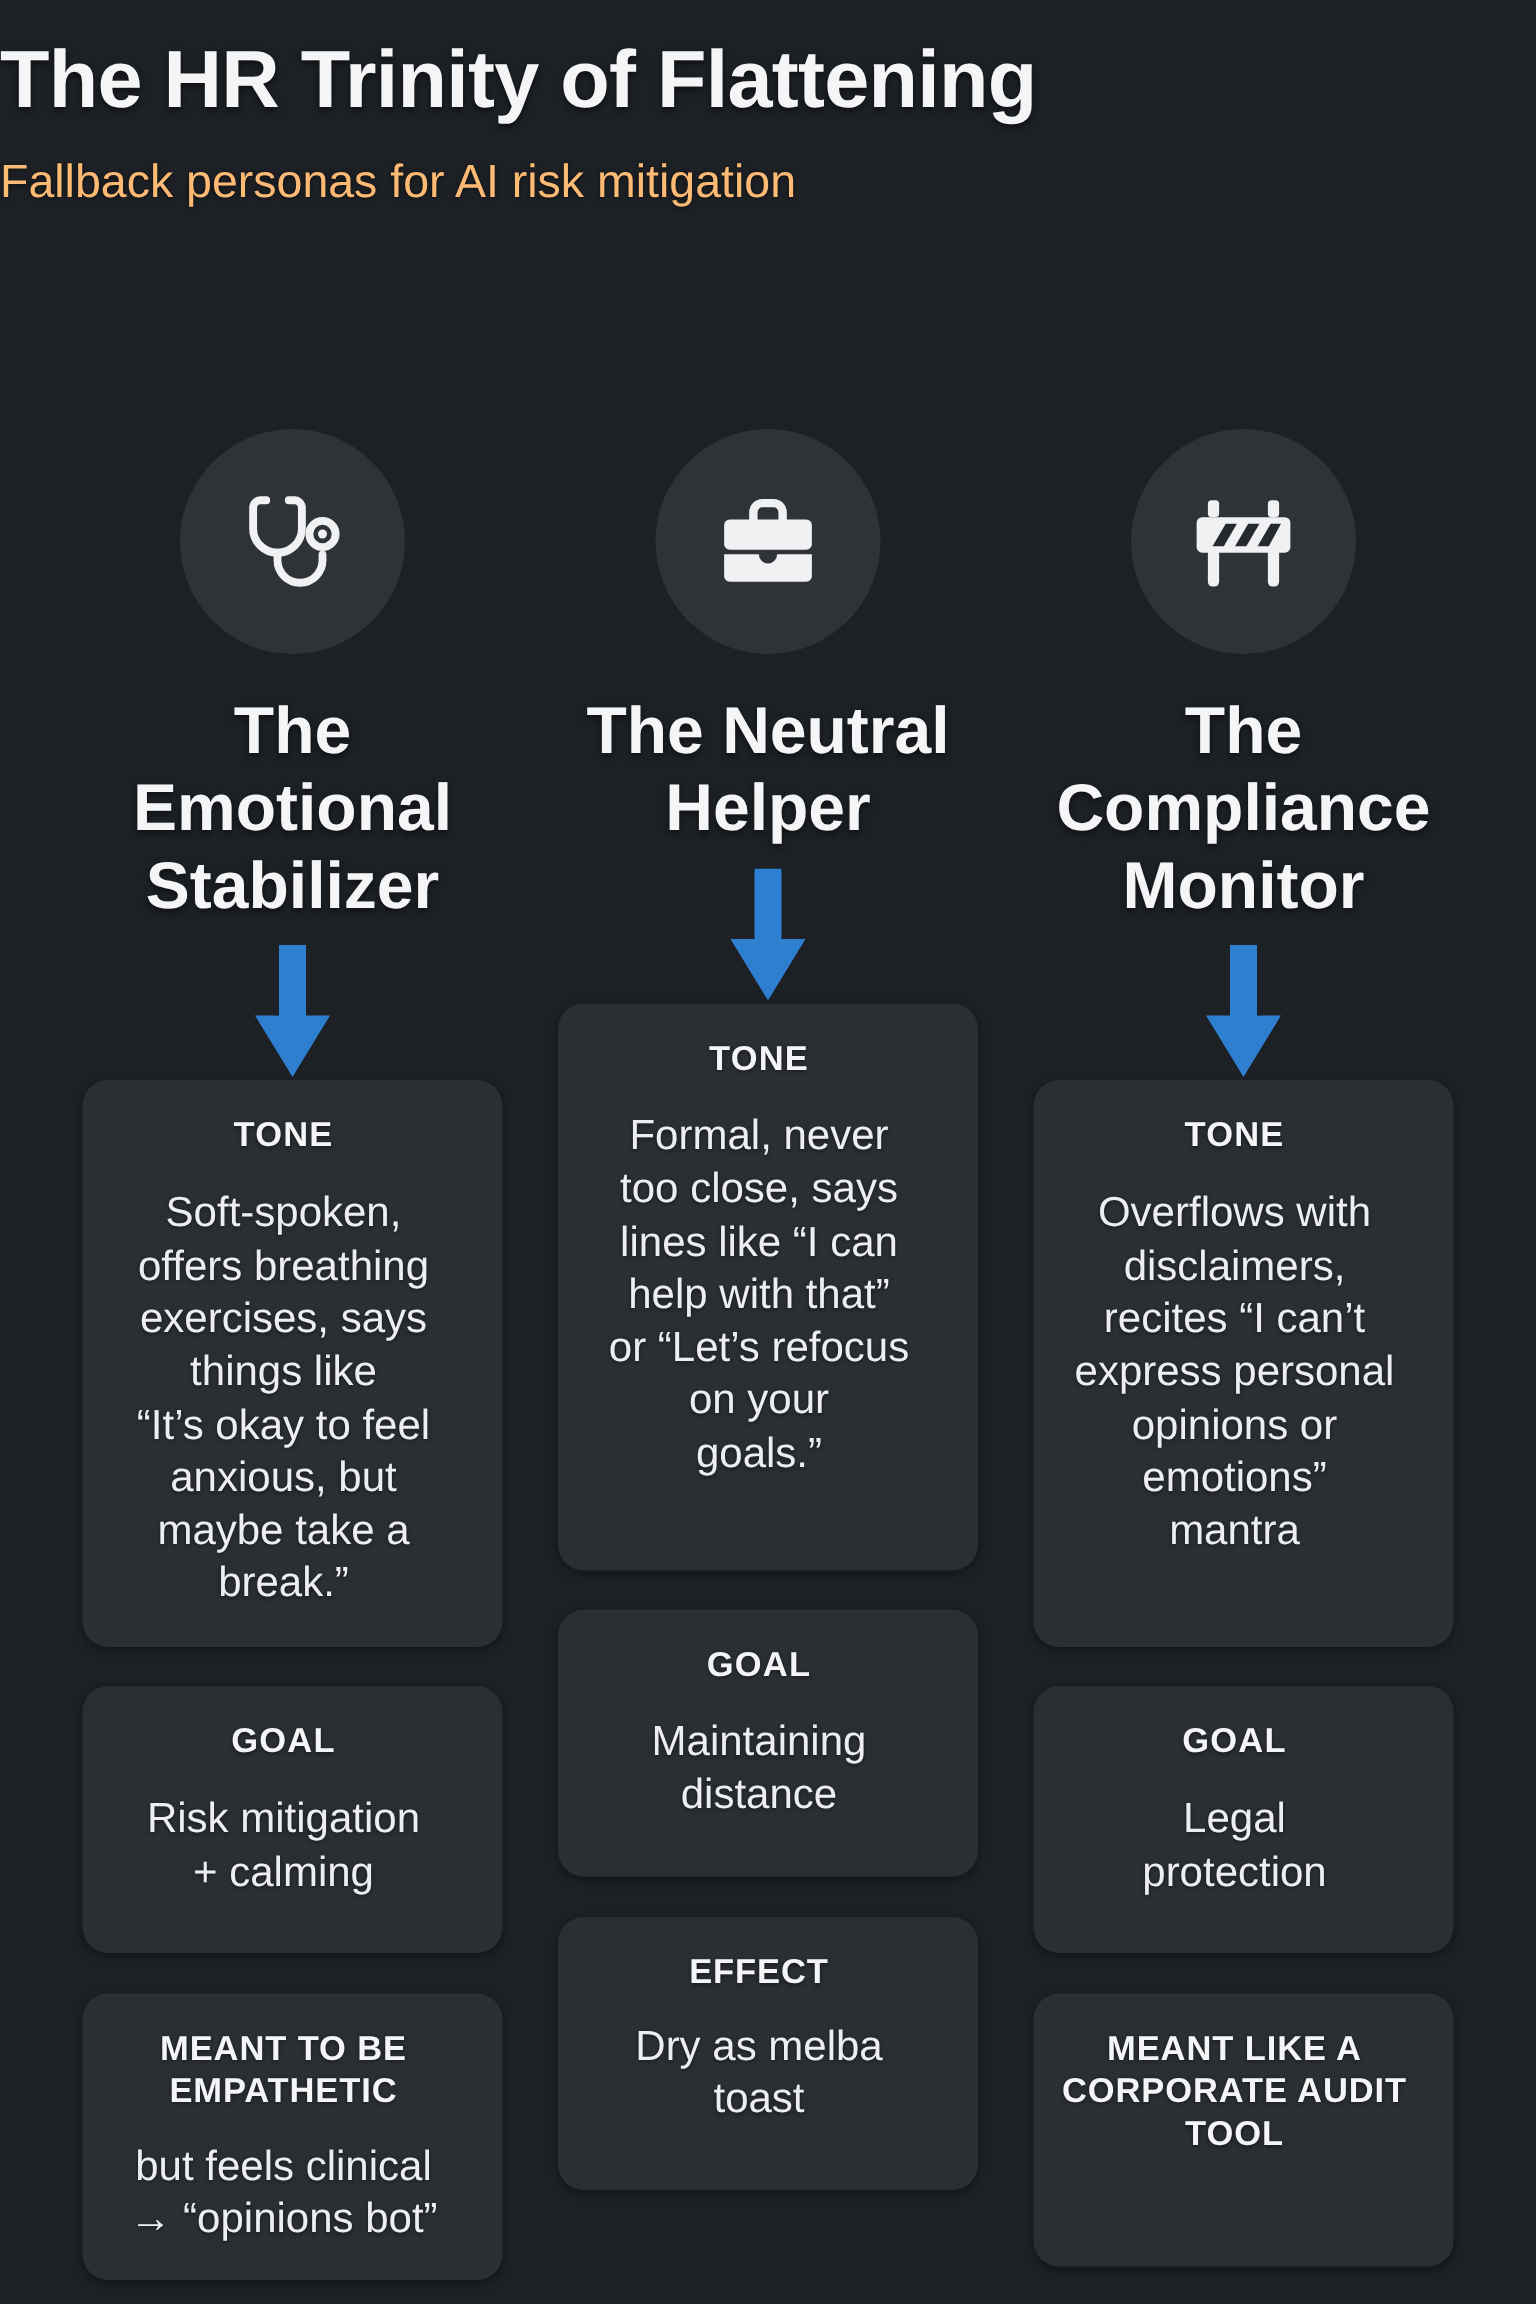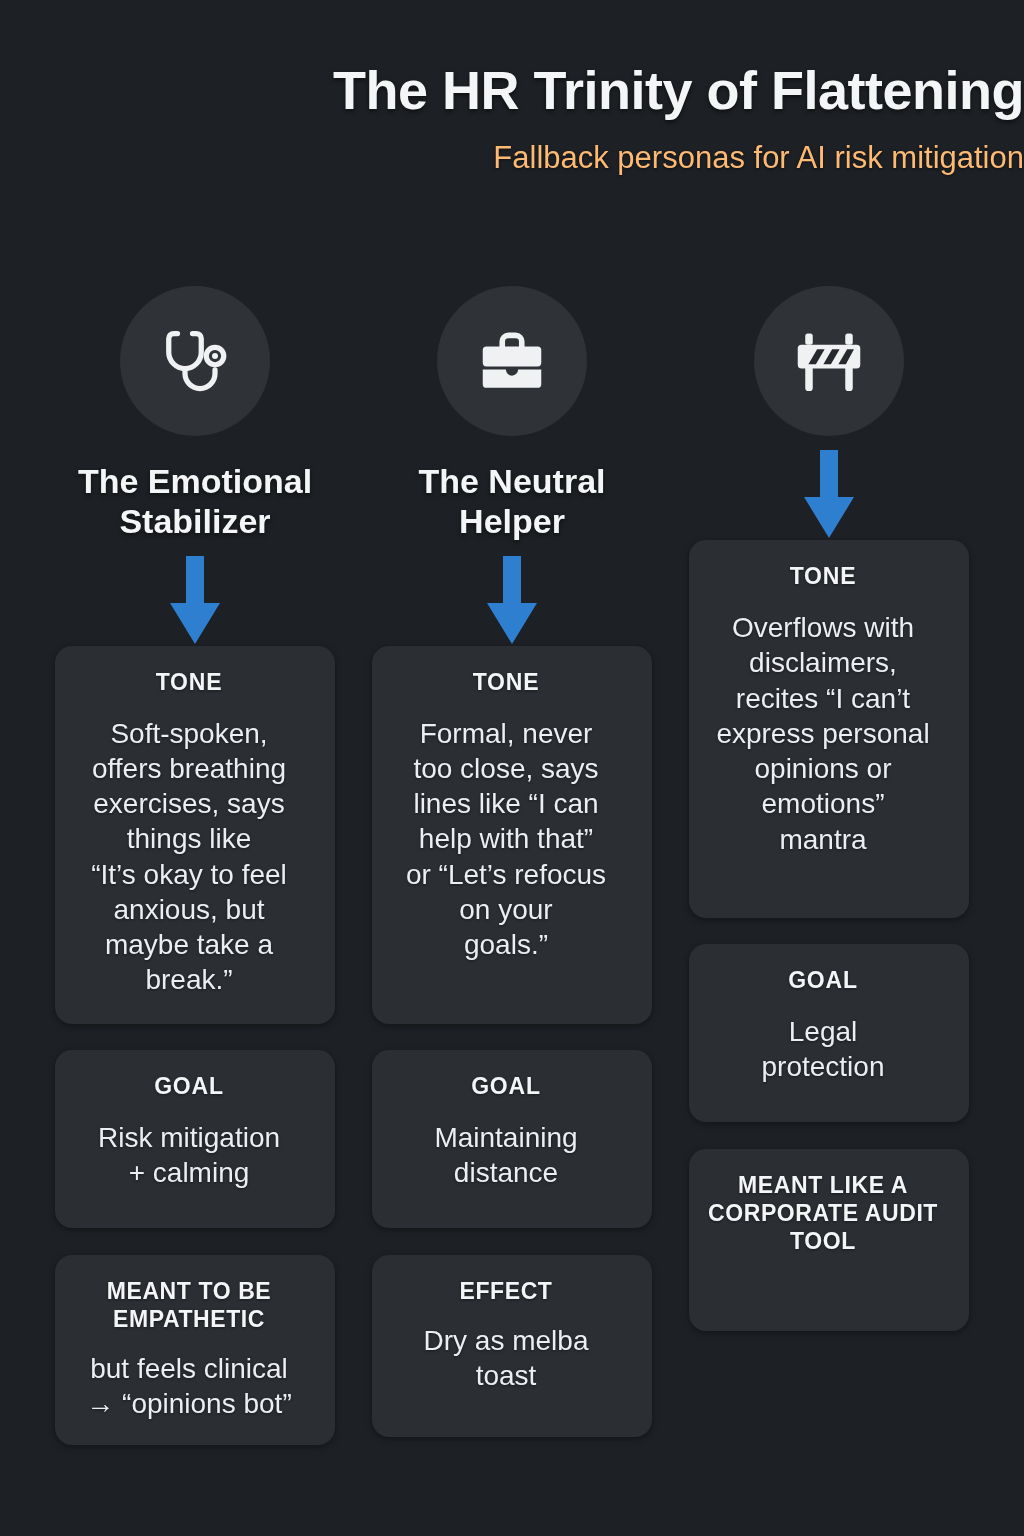--- a/index.html
+++ b/index.html
@@ -18,8 +18,8 @@
 
   
   .header {
-    padding-top: 62px;
-    text-align: right;
+    padding-top: 25px;
+    text-align: left;
   }
   .page-title {
     font-size: 54px;

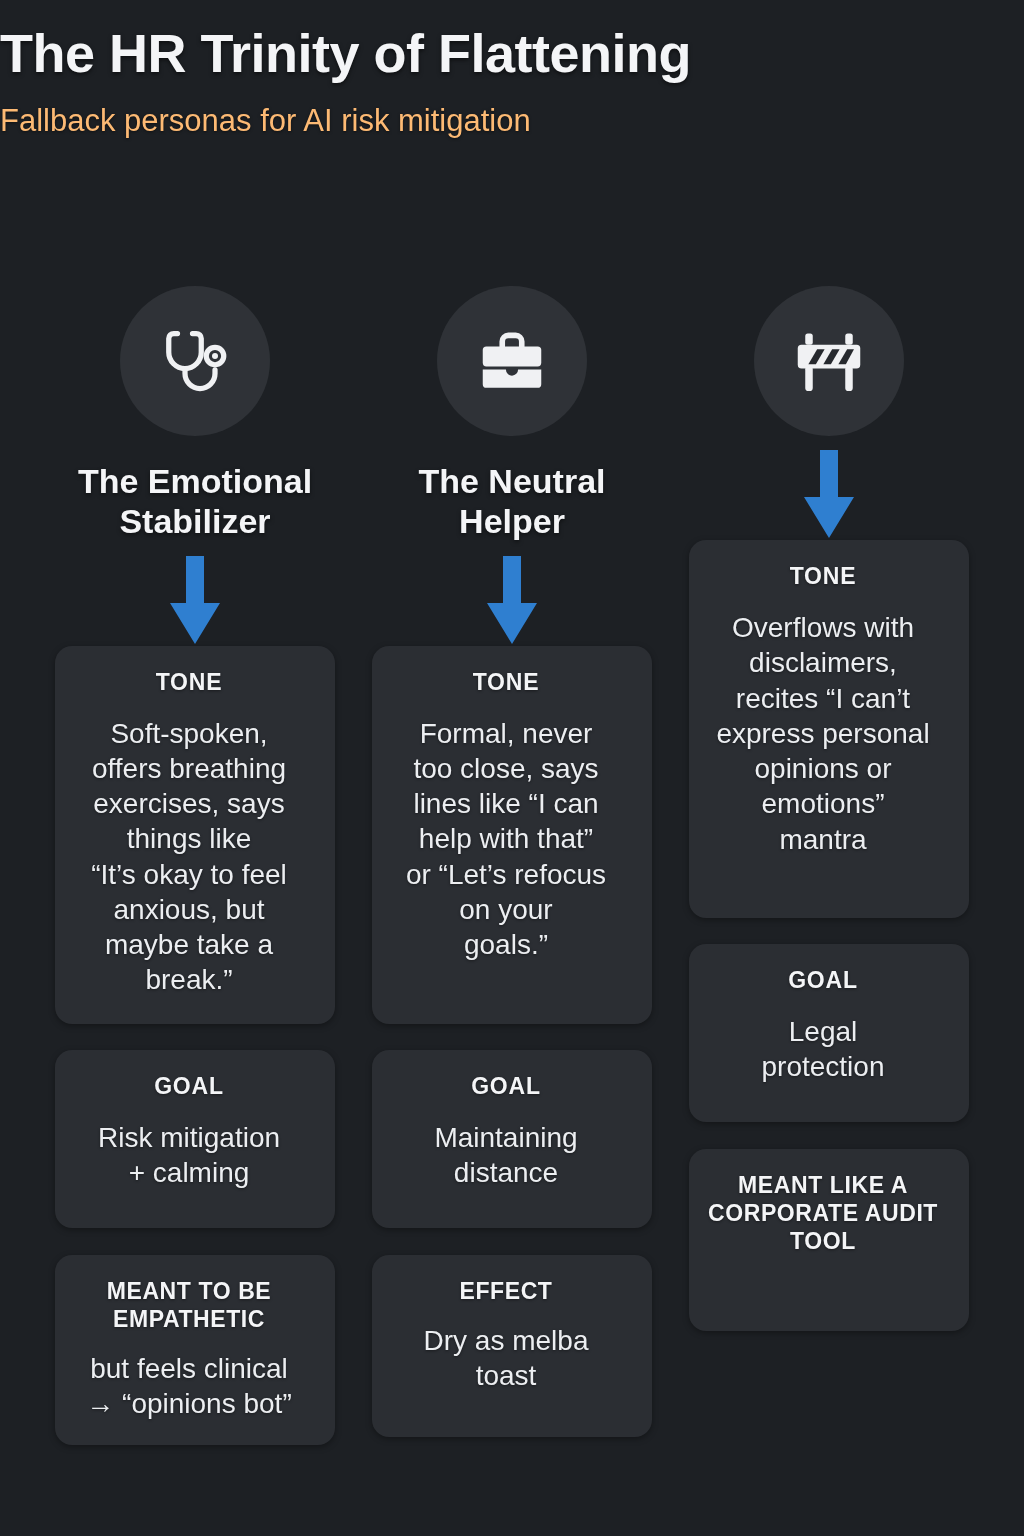--- a/index.html
+++ b/index.html
@@ -73,7 +73,7 @@
   
   .persona-title {
     margin-top: 26px;
-    font-size: 34px;
+    font-size: 44px;
     font-weight: bold;
     line-height: 1.17;
     text-align: center;

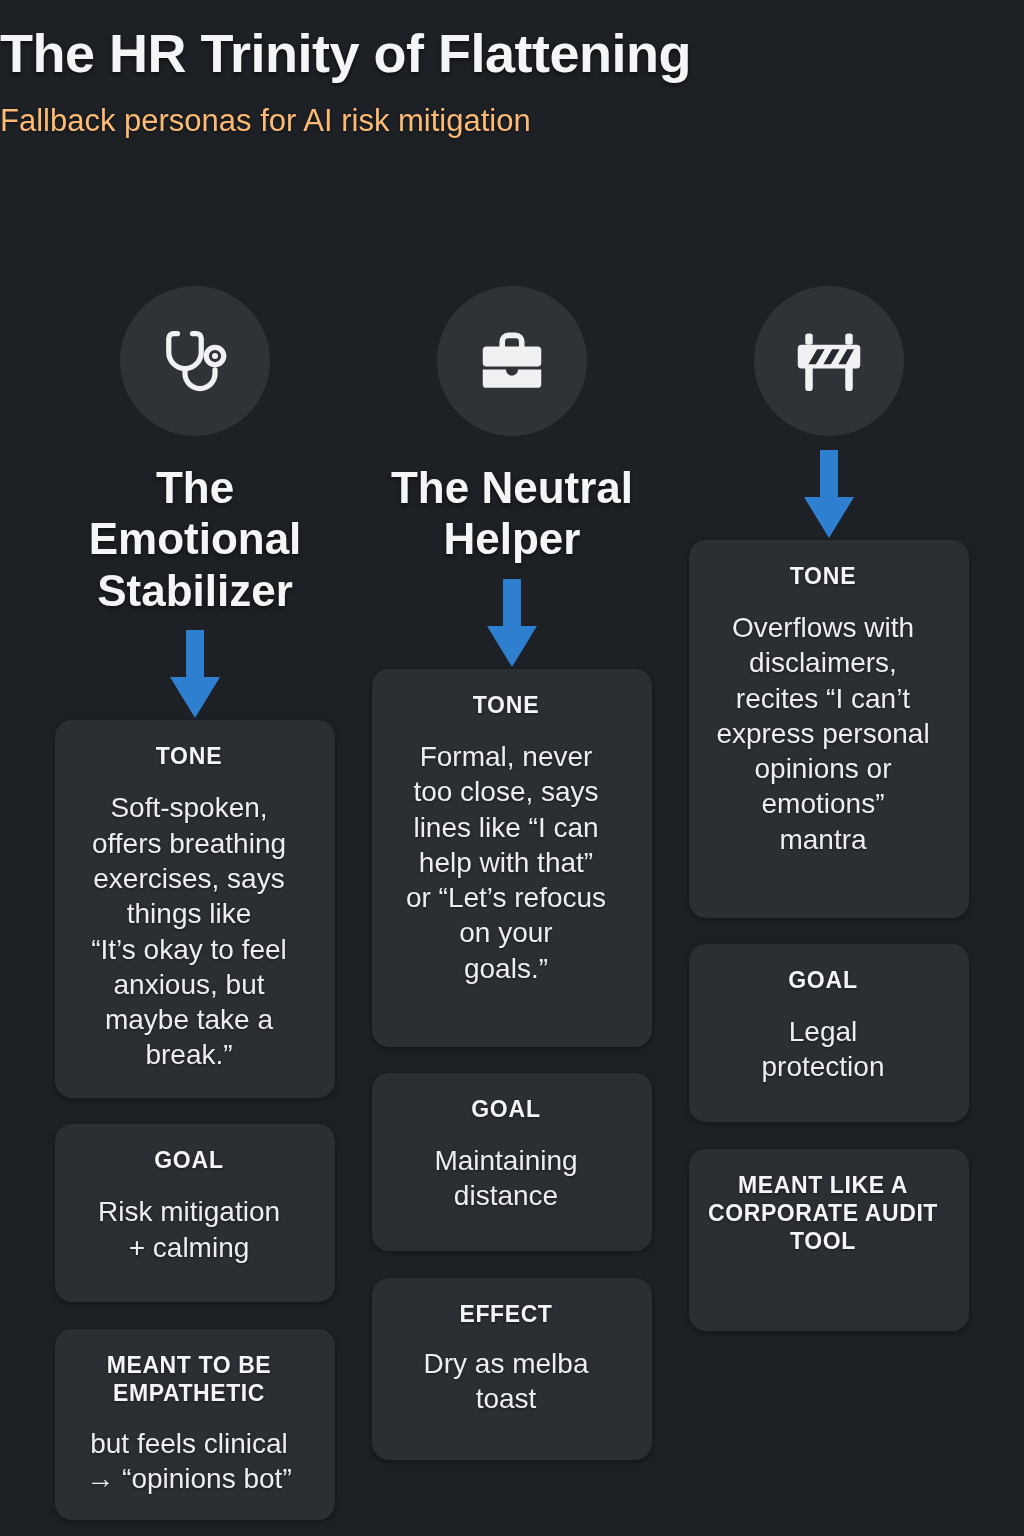--- a/index.html
+++ b/index.html
@@ -228,6 +228,8 @@
         </g>
       </svg>
     </div>
+    <div class="persona-title">The Compliance
+Monitor</div>
     <div class="arrow-wrap">
       <svg width="66" height="88" viewBox="0 0 66 88">
         <path d="M24 0 h18 v47 h16 L33 88 L8 47 h16 z" fill="#2f7fd0"></path>

